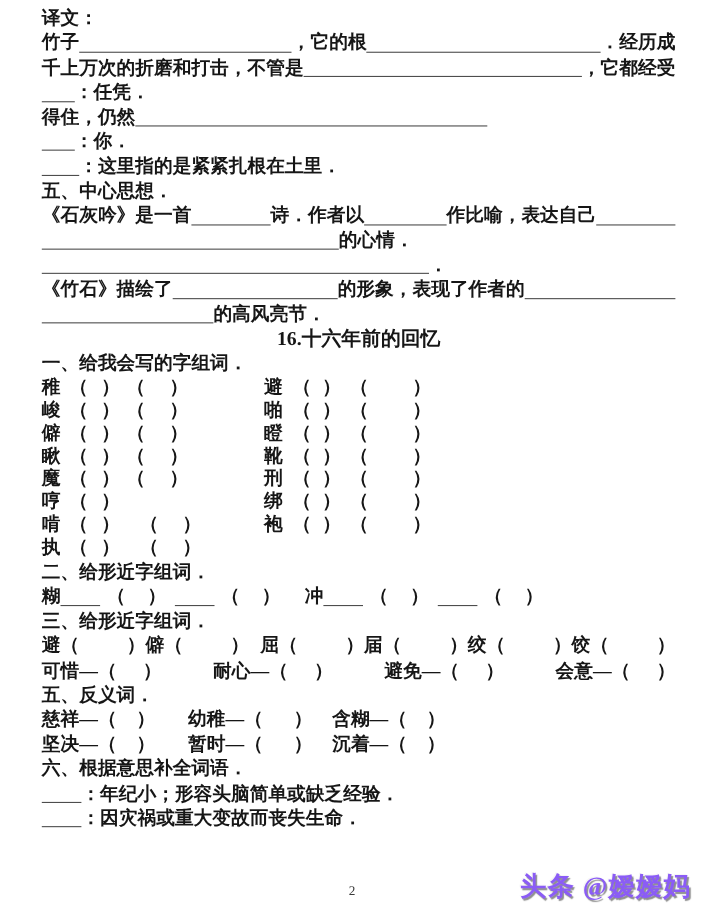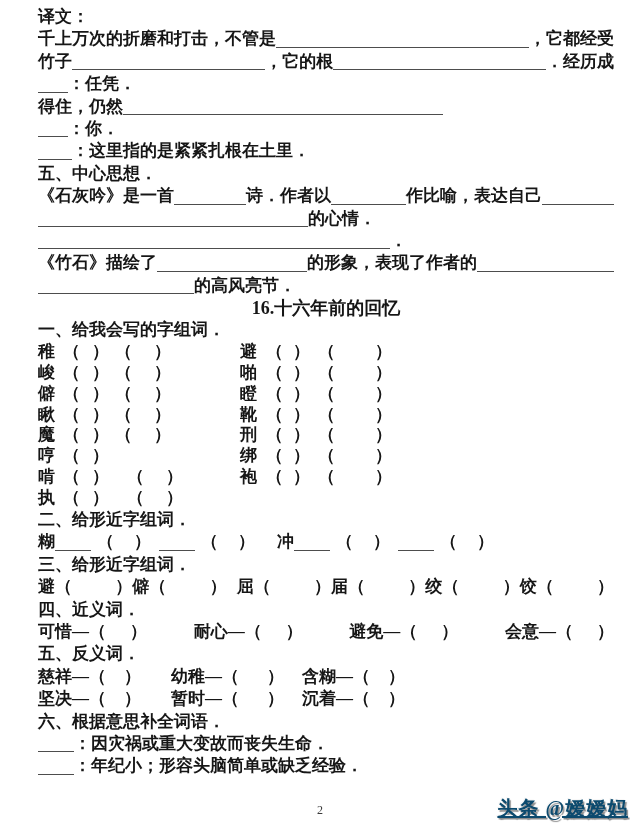--- a/index.html
+++ b/index.html
@@ -26,8 +26,8 @@
 <div class="page">
   <div id="lines-top">
       <div class="line"><span class="txt">译文：</span></div>
+      <div class="line"><span class="txt">竹子</span><span class="blank" style="min-width: 150px; flex-grow: 1;"></span><span class="txt">，它的根</span><span class="blank" style="min-width: 160px; flex-grow: 1.1;"></span><span class="txt">．经历成</span></div>
       <div class="line"><span class="txt">千上万次的折磨和打击，不管是</span><span class="blank" style="min-width: 180px; flex-grow: 1;"></span><span class="txt">，它都经受</span></div>
-      <div class="line"><span class="txt">竹子</span><span class="blank" style="min-width: 150px; flex-grow: 1;"></span><span class="txt">，它的根</span><span class="blank" style="min-width: 160px; flex-grow: 1.1;"></span><span class="txt">．经历成</span></div>
       <div class="line"><span class="blank" style="min-width: 30px;"></span><span class="txt">：任凭．</span></div>
       <div class="line"><span class="txt">得住，仍然</span><span class="blank" style="min-width: 320px;"></span></div>
       <div class="line"><span class="blank" style="min-width: 30px;"></span><span class="txt">：你．</span></div>

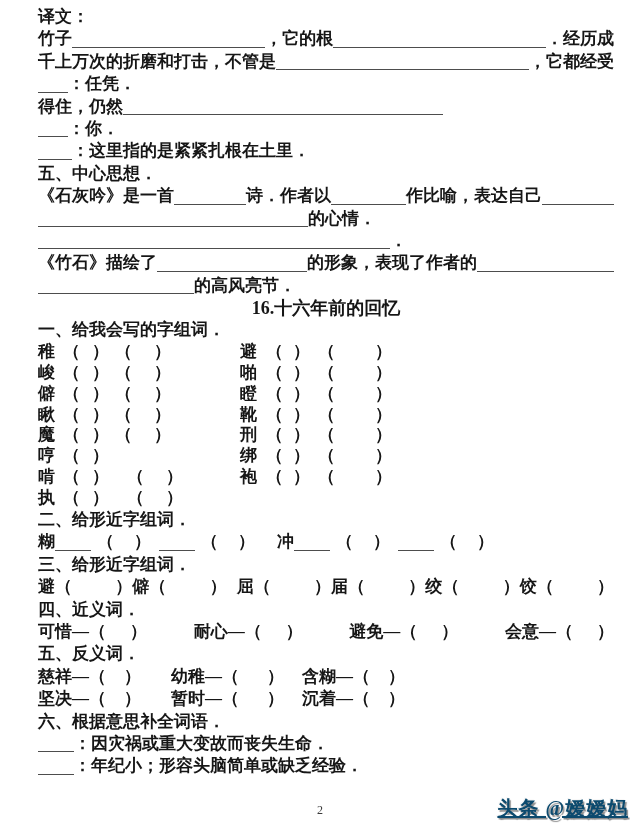--- a/index.html
+++ b/index.html
@@ -56,7 +56,6 @@
       <div class="line"><span class="txt">糊</span><span class="blank" style="min-width: 36px;"></span><span class="spacer" style="min-width: 6px;"></span><span class="pgroup" style="min-width: 54px;"><span>（</span><span>）</span></span><span class="spacer" style="min-width: 8px;"></span><span class="blank" style="min-width: 36px;"></span><span class="spacer" style="min-width: 6px;"></span><span class="pgroup" style="min-width: 54px;"><span>（</span><span>）</span></span><span class="spacer" style="min-width: 22px;"></span><span class="txt">冲</span><span class="blank" style="min-width: 36px;"></span><span class="spacer" style="min-width: 6px;"></span><span class="pgroup" style="min-width: 54px;"><span>（</span><span>）</span></span><span class="spacer" style="min-width: 8px;"></span><span class="blank" style="min-width: 36px;"></span><span class="spacer" style="min-width: 6px;"></span><span class="pgroup" style="min-width: 54px;"><span>（</span><span>）</span></span></div>
       <div class="line"><span class="txt">三、给形近字组词．</span></div>
       <div class="line"><span class="txt">避</span><span class="pgroup" style="min-width: 50px; flex-grow: 1;"><span>（</span><span>）</span></span><span class="txt">僻</span><span class="pgroup" style="min-width: 56px; flex-grow: 1;"><span>（</span><span>）</span></span><span class="spacer" style="min-width: 10px;"></span><span class="txt">屈</span><span class="pgroup" style="min-width: 50px; flex-grow: 1;"><span>（</span><span>）</span></span><span class="txt">届</span><span class="pgroup" style="min-width: 56px; flex-grow: 1;"><span>（</span><span>）</span></span><span class="txt">绞</span><span class="pgroup" style="min-width: 50px; flex-grow: 1;"><span>（</span><span>）</span></span><span class="txt">饺</span><span class="pgroup" style="min-width: 58px; flex-grow: 1;"><span>（</span><span>）</span></span></div>
-      <div class="line"><span class="txt">四、近义词．</span></div>
       <div class="line"><span class="txt">可惜—</span><span class="pgroup" style="min-width: 58px;"><span>（</span><span>）</span></span><span class="spacer" style="min-width: 20px; flex-grow: 1;"></span><span class="txt">耐心—</span><span class="pgroup" style="min-width: 58px;"><span>（</span><span>）</span></span><span class="spacer" style="min-width: 22px; flex-grow: 1;"></span><span class="txt">避免—</span><span class="pgroup" style="min-width: 58px;"><span>（</span><span>）</span></span><span class="spacer" style="min-width: 20px; flex-grow: 1;"></span><span class="txt">会意—</span><span class="pgroup" style="min-width: 58px;"><span>（</span><span>）</span></span></div>
       <div class="line"><span class="txt">五、反义词．</span></div>
       <div class="line"><span class="txt">慈祥—</span><span class="pgroup" style="min-width: 52px;"><span>（</span><span>）</span></span><span class="spacer" style="min-width: 30px;"></span><span class="txt">幼稚—</span><span class="pgroup" style="min-width: 62px;"><span>（</span><span>）</span></span><span class="spacer" style="min-width: 18px;"></span><span class="txt">含糊—</span><span class="pgroup" style="min-width: 52px;"><span>（</span><span>）</span></span></div>

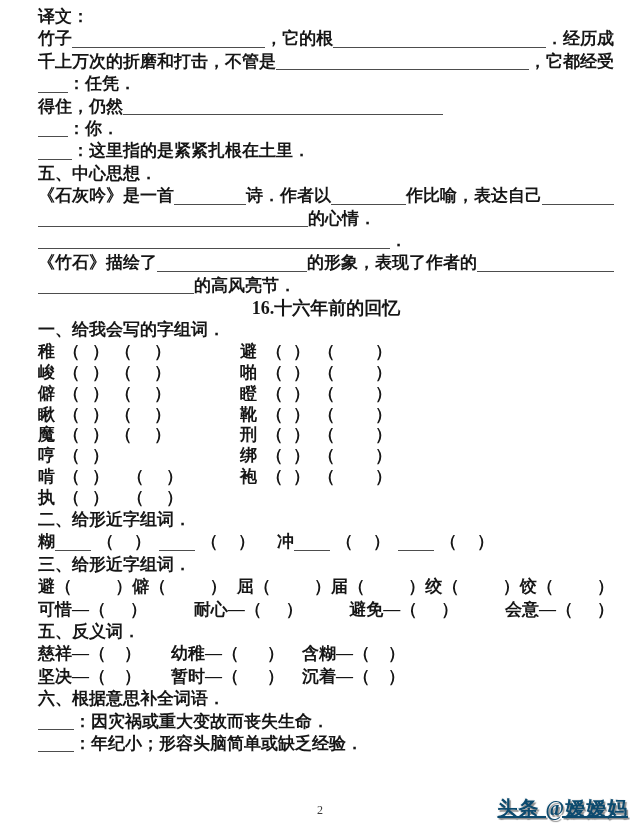--- a/index.html
+++ b/index.html
@@ -61,8 +61,8 @@
       <div class="line"><span class="txt">慈祥—</span><span class="pgroup" style="min-width: 52px;"><span>（</span><span>）</span></span><span class="spacer" style="min-width: 30px;"></span><span class="txt">幼稚—</span><span class="pgroup" style="min-width: 62px;"><span>（</span><span>）</span></span><span class="spacer" style="min-width: 18px;"></span><span class="txt">含糊—</span><span class="pgroup" style="min-width: 52px;"><span>（</span><span>）</span></span></div>
       <div class="line"><span class="txt">坚决—</span><span class="pgroup" style="min-width: 52px;"><span>（</span><span>）</span></span><span class="spacer" style="min-width: 30px;"></span><span class="txt">暂时—</span><span class="pgroup" style="min-width: 62px;"><span>（</span><span>）</span></span><span class="spacer" style="min-width: 18px;"></span><span class="txt">沉着—</span><span class="pgroup" style="min-width: 52px;"><span>（</span><span>）</span></span></div>
       <div class="line"><span class="txt">六、根据意思补全词语．</span></div>
+      <div class="line"><span class="blank" style="min-width: 36px;"></span><span class="txt">：年纪小；形容头脑简单或缺乏经验．</span></div>
       <div class="line"><span class="blank" style="min-width: 36px;"></span><span class="txt">：因灾祸或重大变故而丧失生命．</span></div>
-      <div class="line"><span class="blank" style="min-width: 36px;"></span><span class="txt">：年纪小；形容头脑简单或缺乏经验．</span></div>
     </div>
   <div class="footer-page">2</div>
   <div class="watermark">头条 @嫒嫒妈</div>

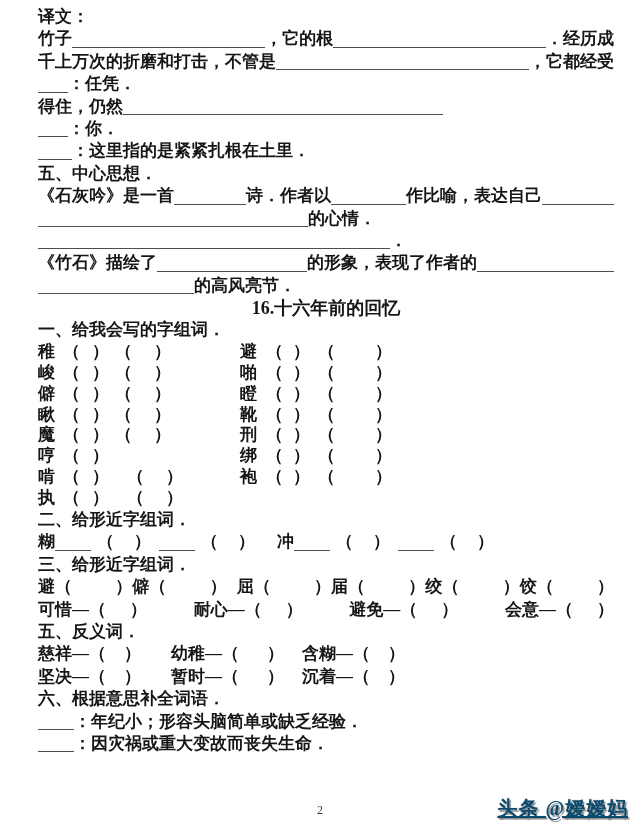--- a/index.html
+++ b/index.html
@@ -17,8 +17,8 @@
   .cell-left { display:flex; align-items:baseline; width:202px; }
   .cell-right { display:flex; align-items:baseline; flex:1; }
   .footer-page { position:absolute; left:0; right:0; bottom:6px; text-align:center; font-size:12px; font-weight:400; color:#3a3a3a; }
-  .watermark { position:absolute; right:12px; bottom:2px; font-size:20px; letter-spacing:1px; color:#0c4a6e;
-               text-shadow:1.5px 1.5px 1px #8e8e8e, -1px -1px 0 #f6f6f6;text-decoration:underline; }
+  .watermark { position:absolute; right:12px; bottom:2px; font-size:24px; letter-spacing:1px; color:#8b5cf6;
+               text-shadow:1.5px 1.5px 1px #8e8e8e, -1px -1px 0 #f6f6f6; }
 </style>
 </head>
 <body>

